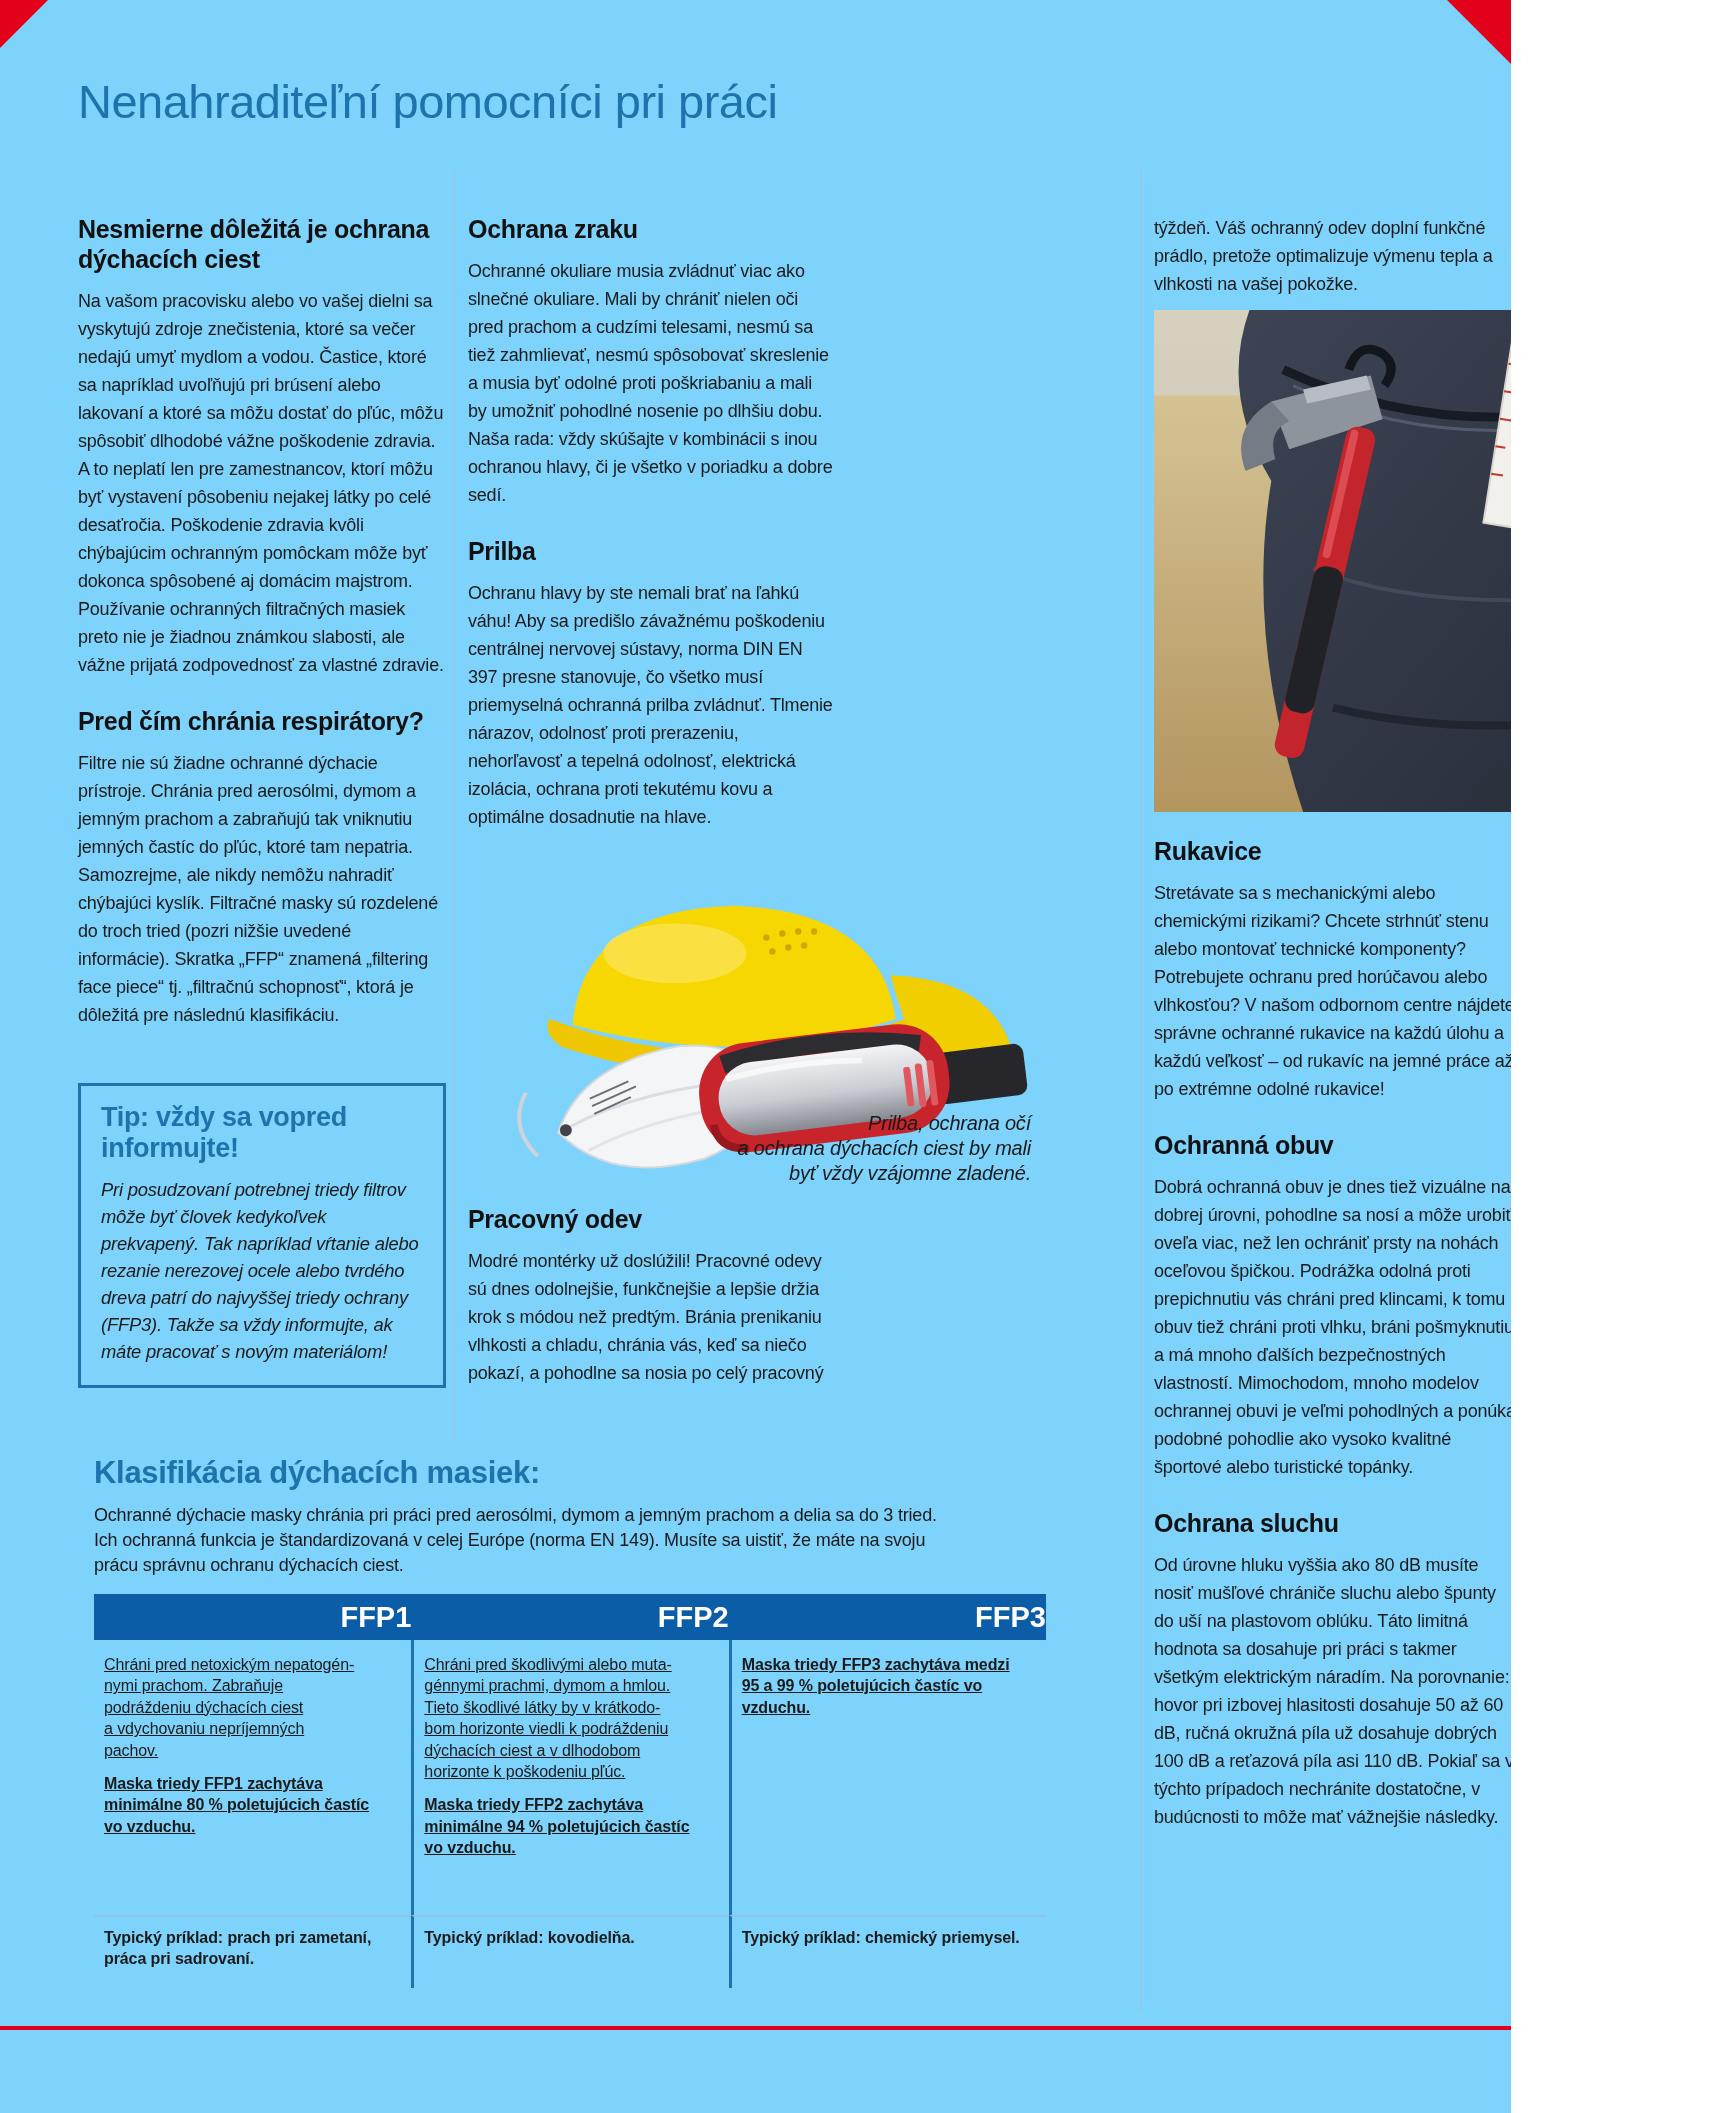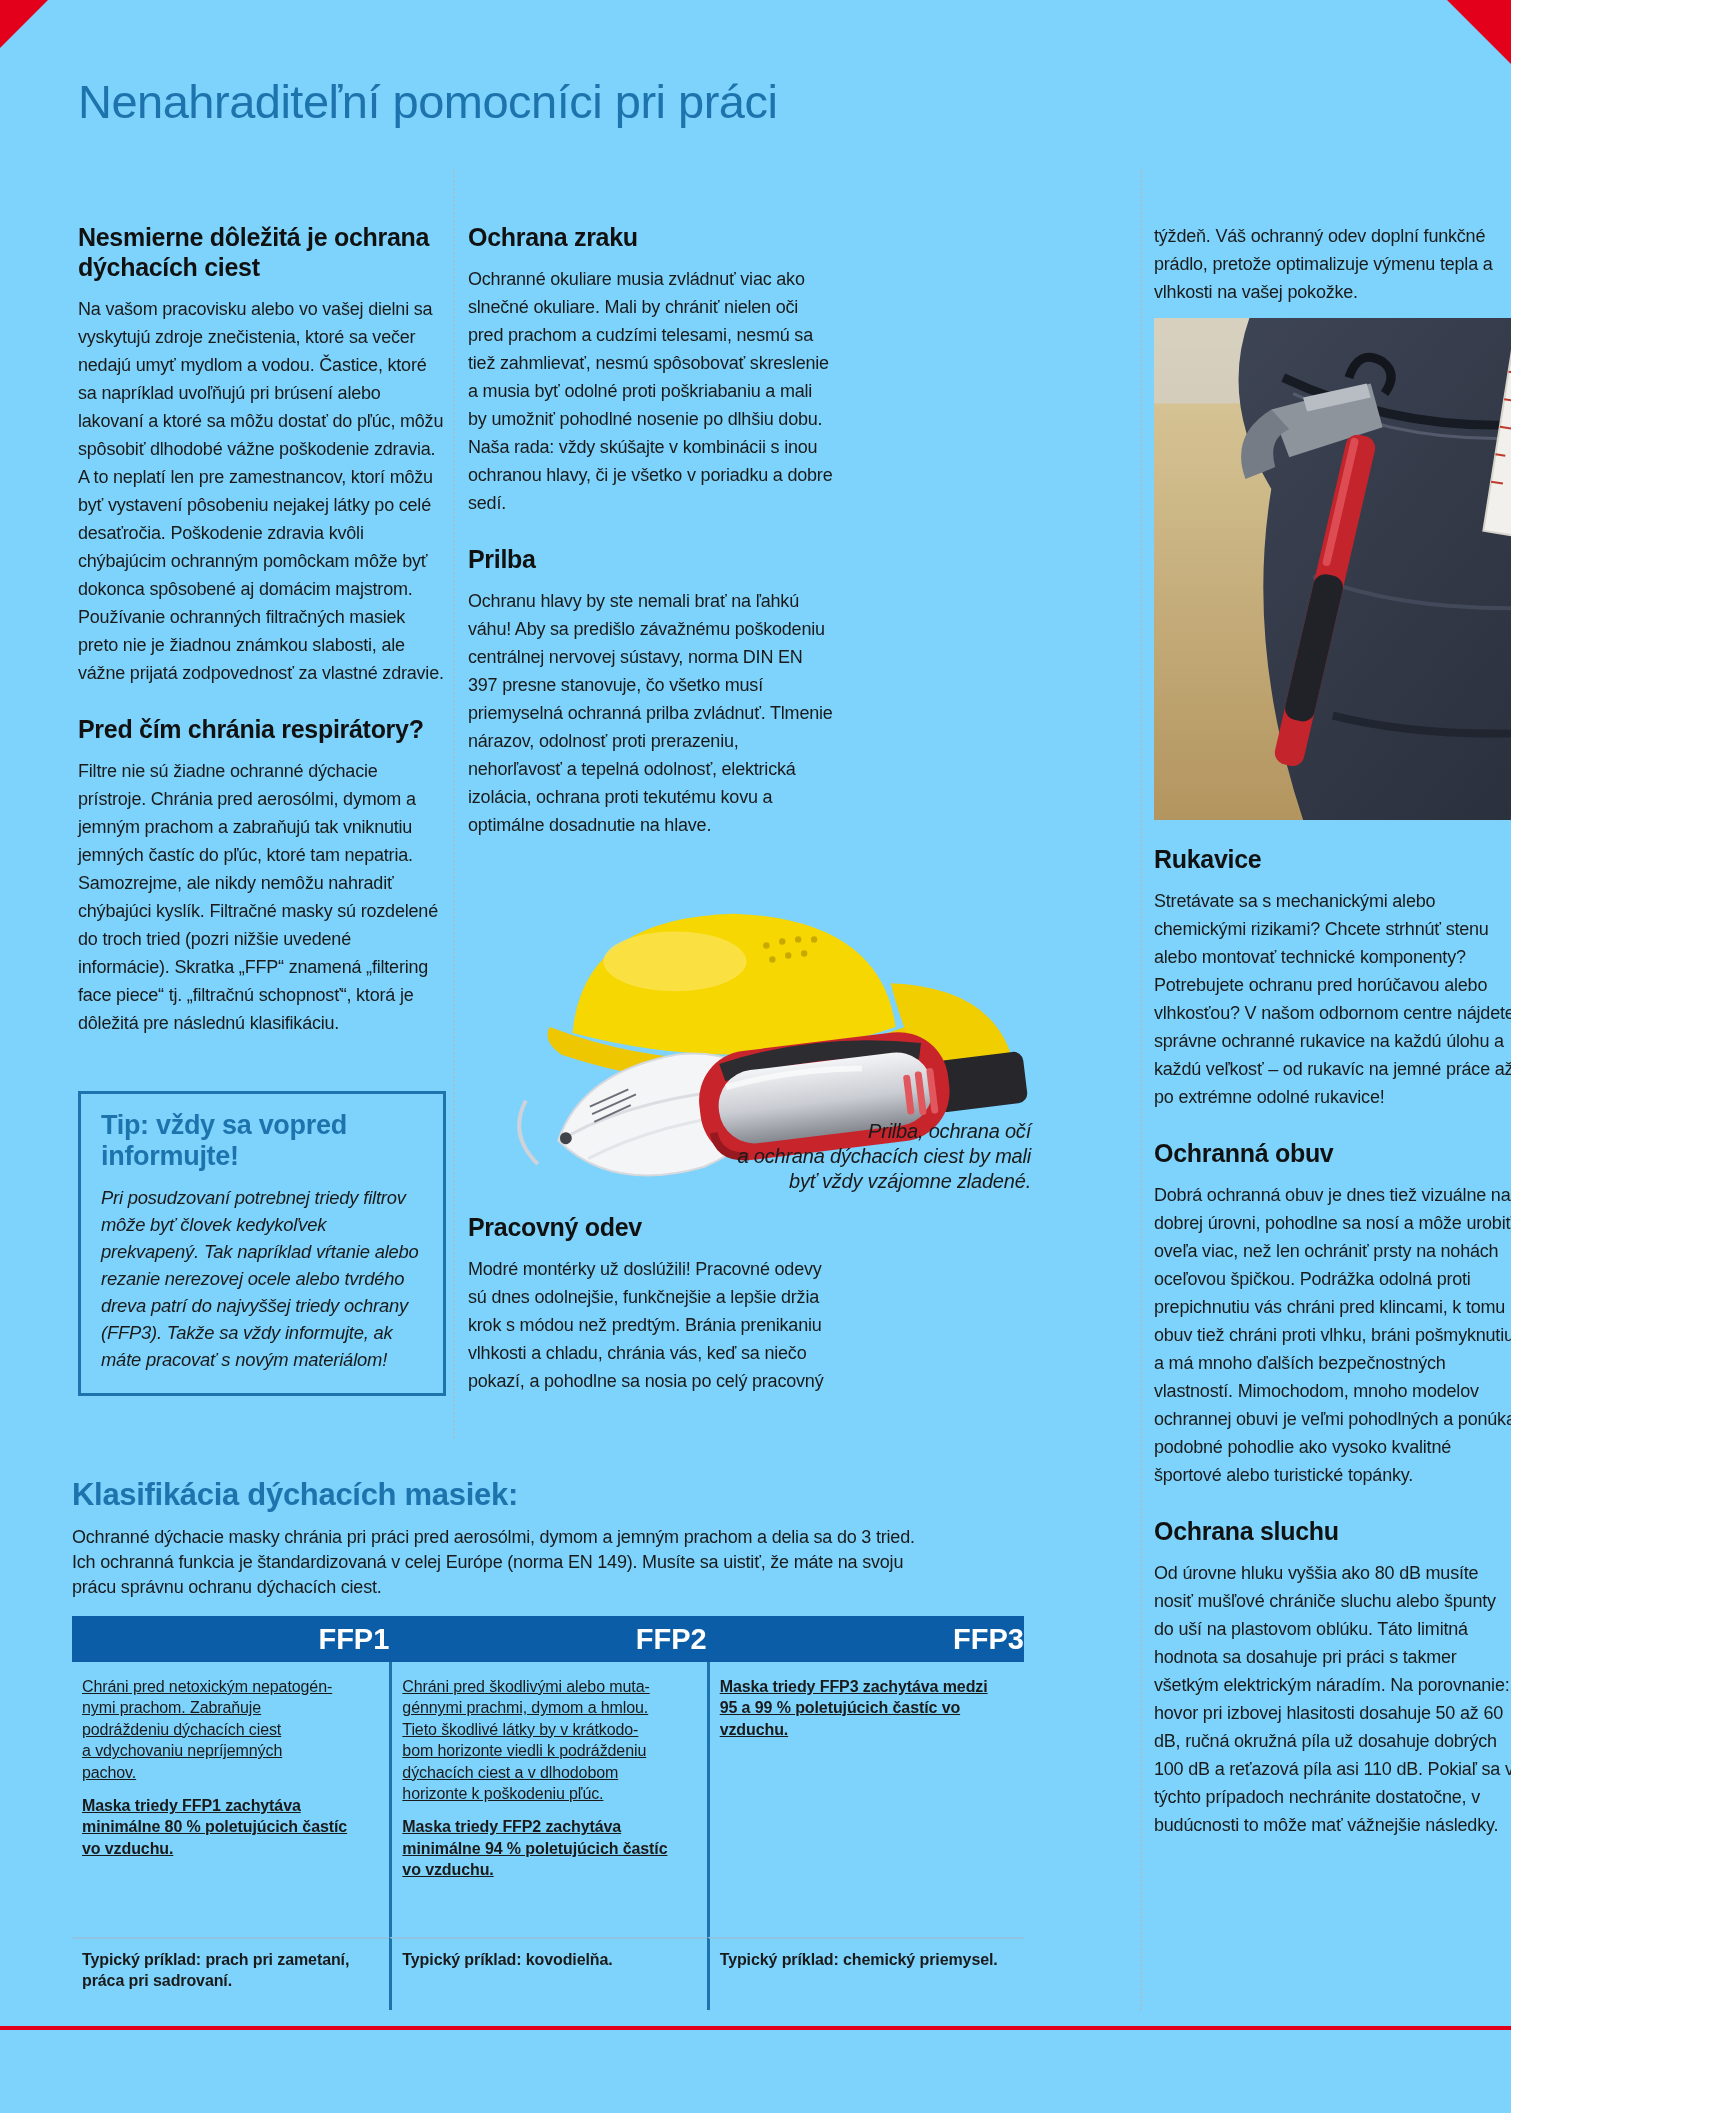--- a/index.html
+++ b/index.html
@@ -20,7 +20,7 @@
   .d1 { left:453px; top:169px; height:1269px; }
   .d2 { left:1140px; top:169px; height:1841px; }
 
-  .col { position:absolute; top:222px; }
+  .col { position:absolute; top:214px; }
   .col1 { left:78px;  width:368px; }
   .col2 { left:468px; width:563px; }
   .col3 { left:1154px; width:503px; }

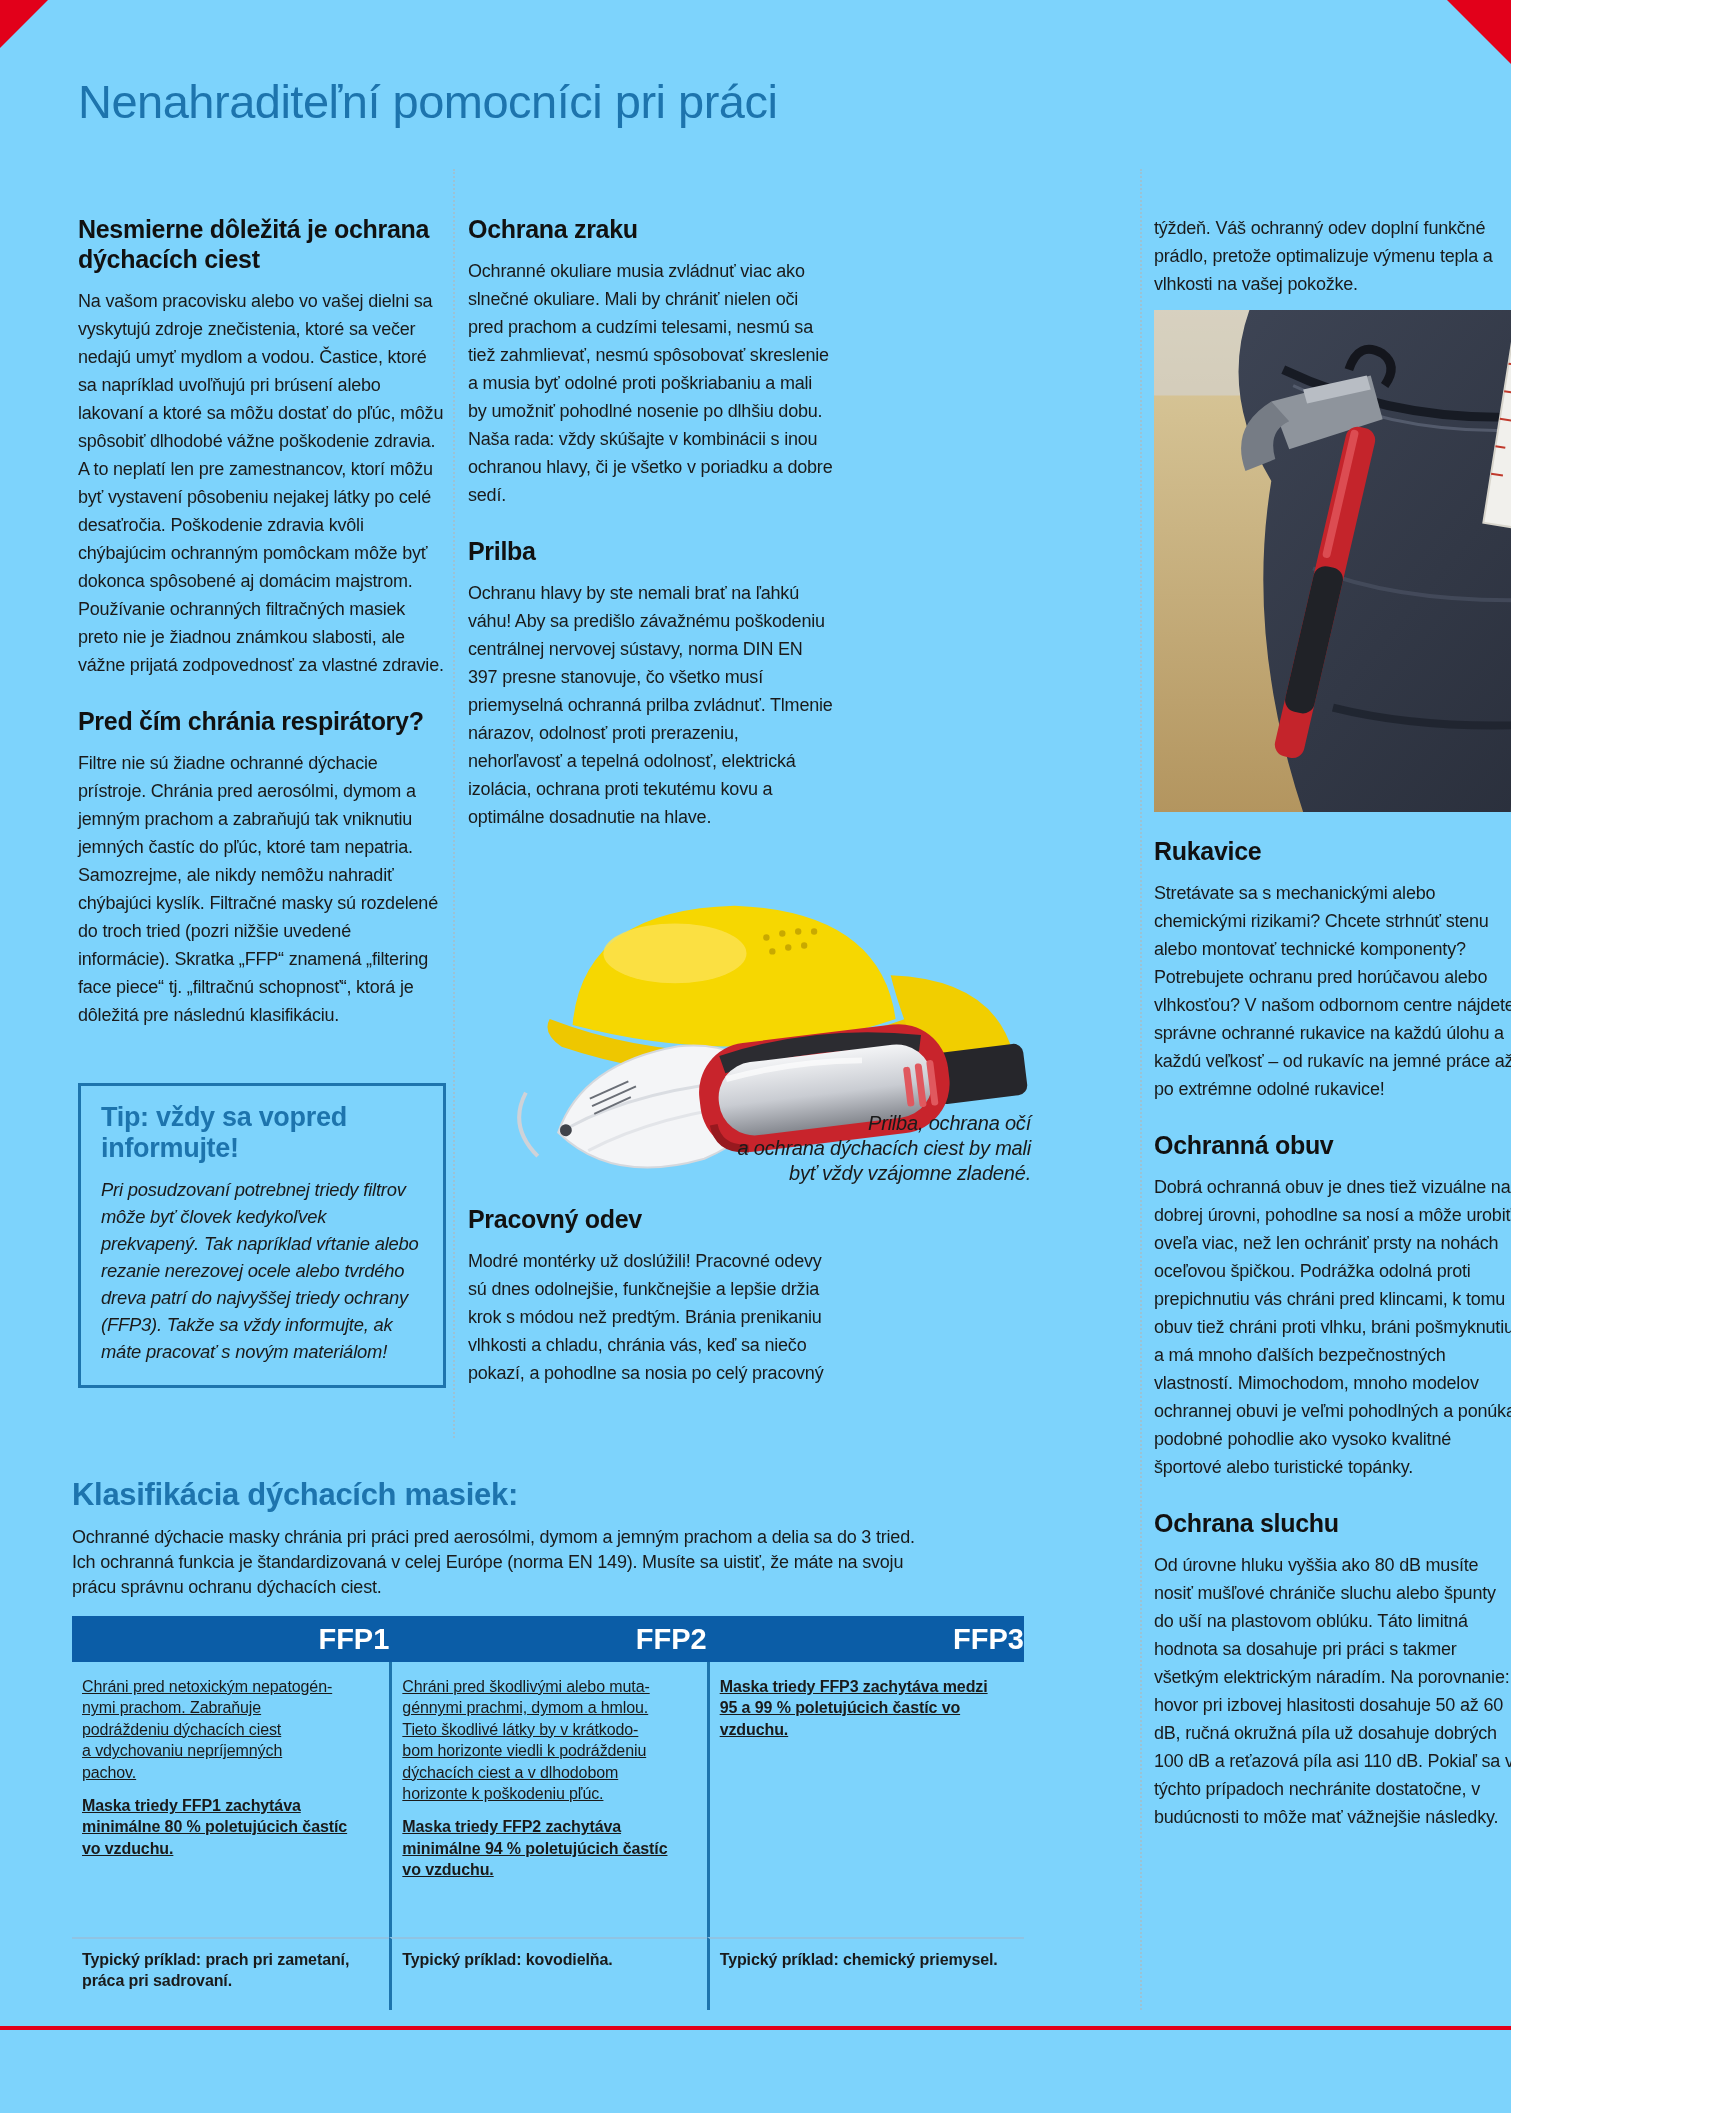--- a/index.html
+++ b/index.html
@@ -47,7 +47,7 @@
   .photo-hammer { width:503px; height:502px; margin:12px 0 24px; }
 
   
-  .classification { position:absolute; left:72px; top:1455px; width:952px;margin-top:22px; }
+  .classification { position:absolute; left:94px; top:1455px; width:952px; }
   .cls-h { font-size:31px; color:#1d74ad; font-weight:700;
     letter-spacing:-0.3px; margin:0 0 12px; }
   .cls-intro { font-size:18px; line-height:25px; margin:0 0 16px;

